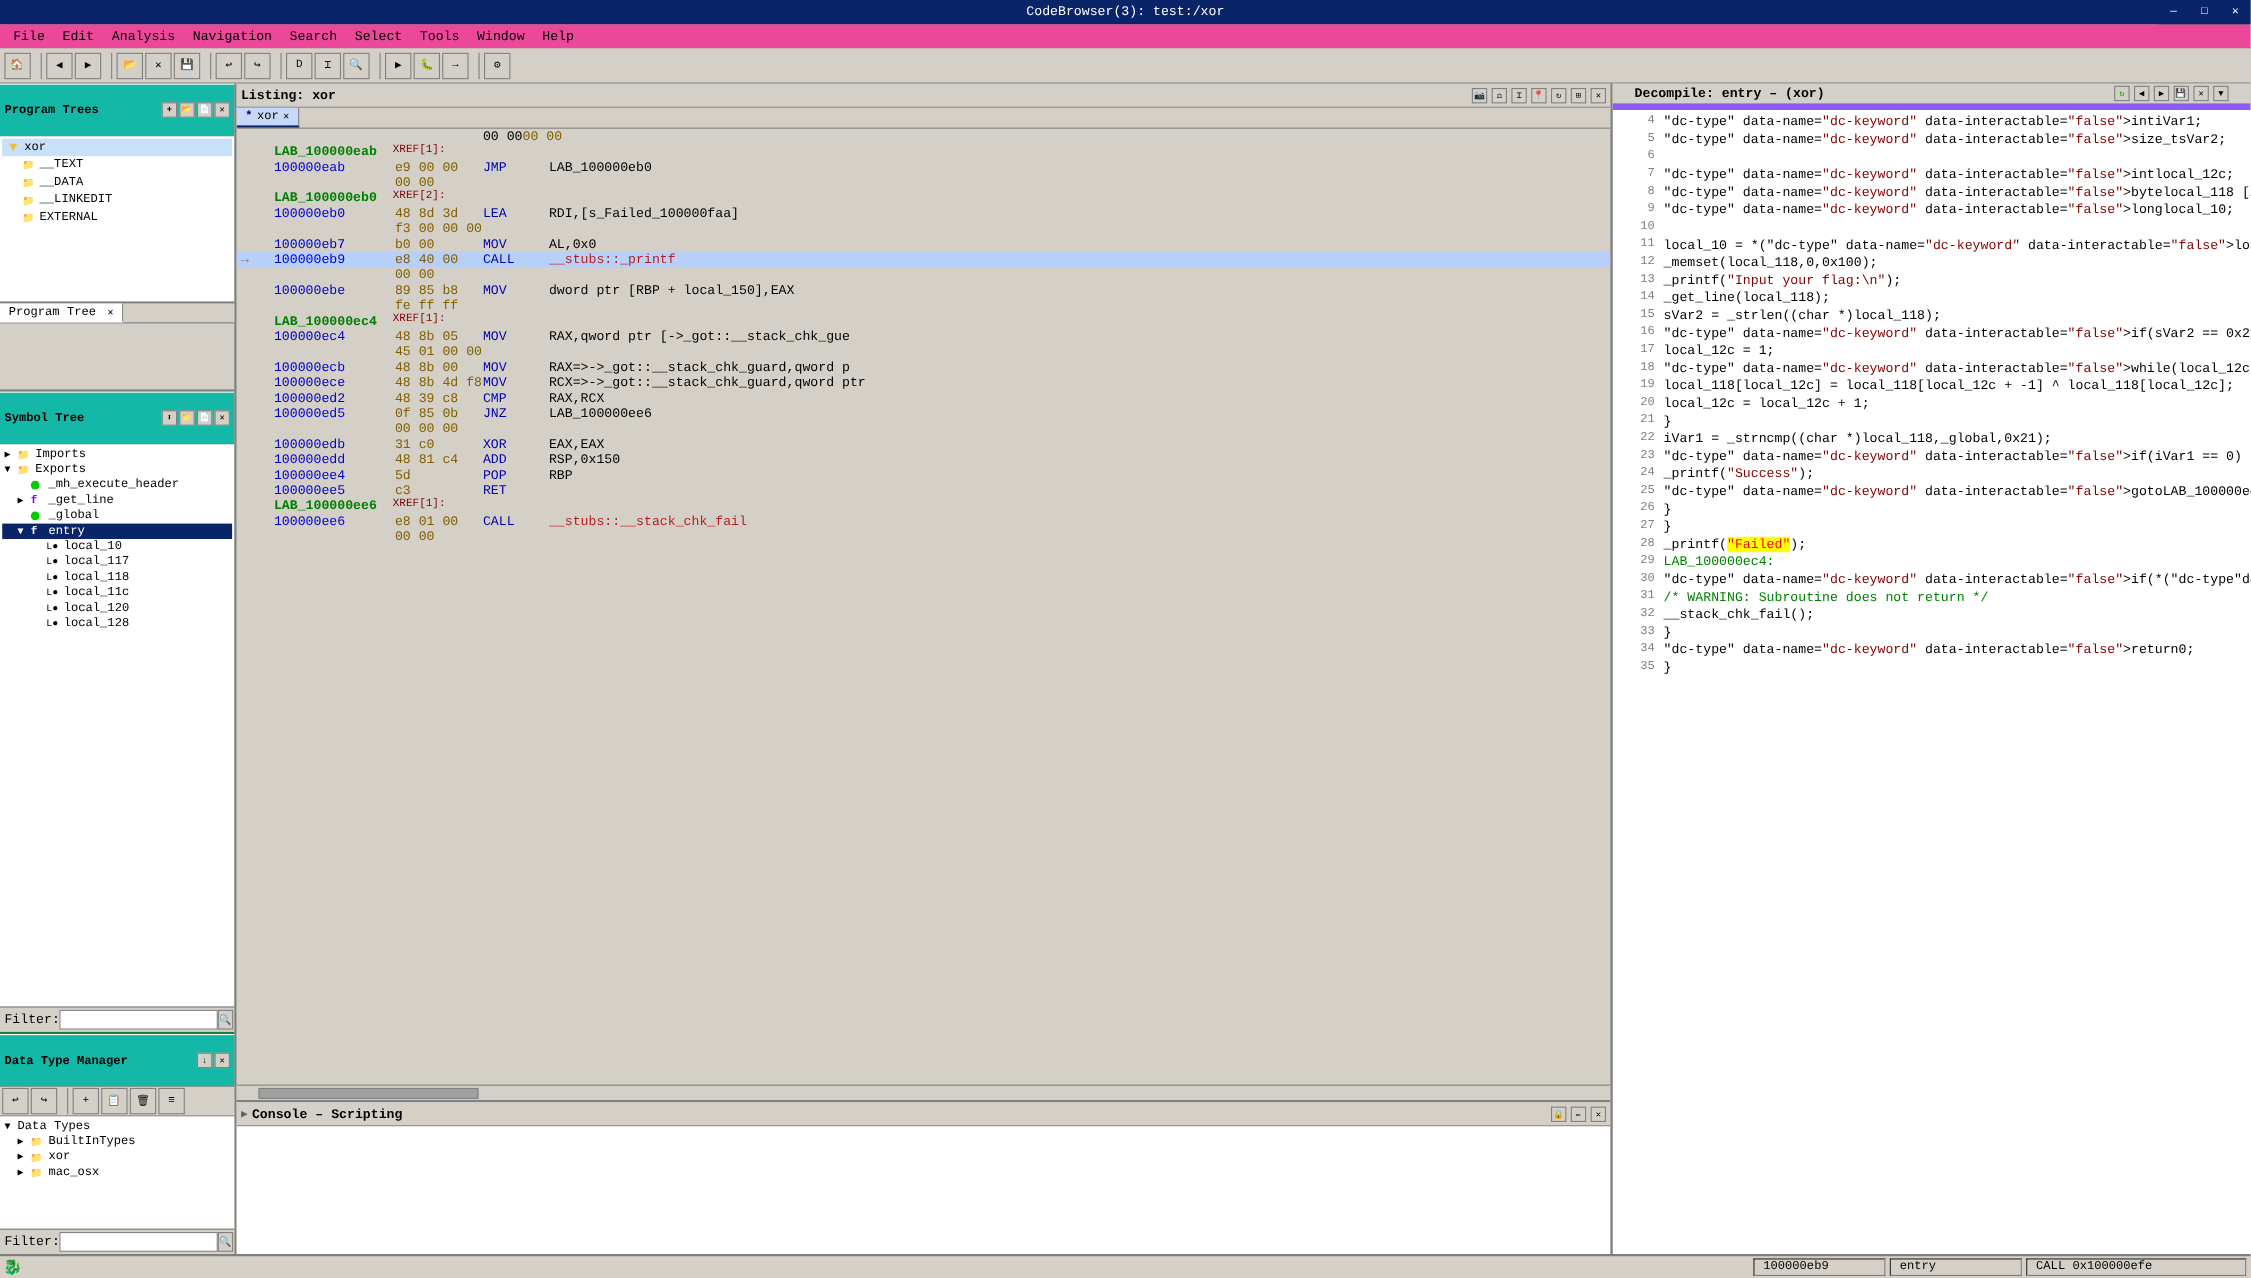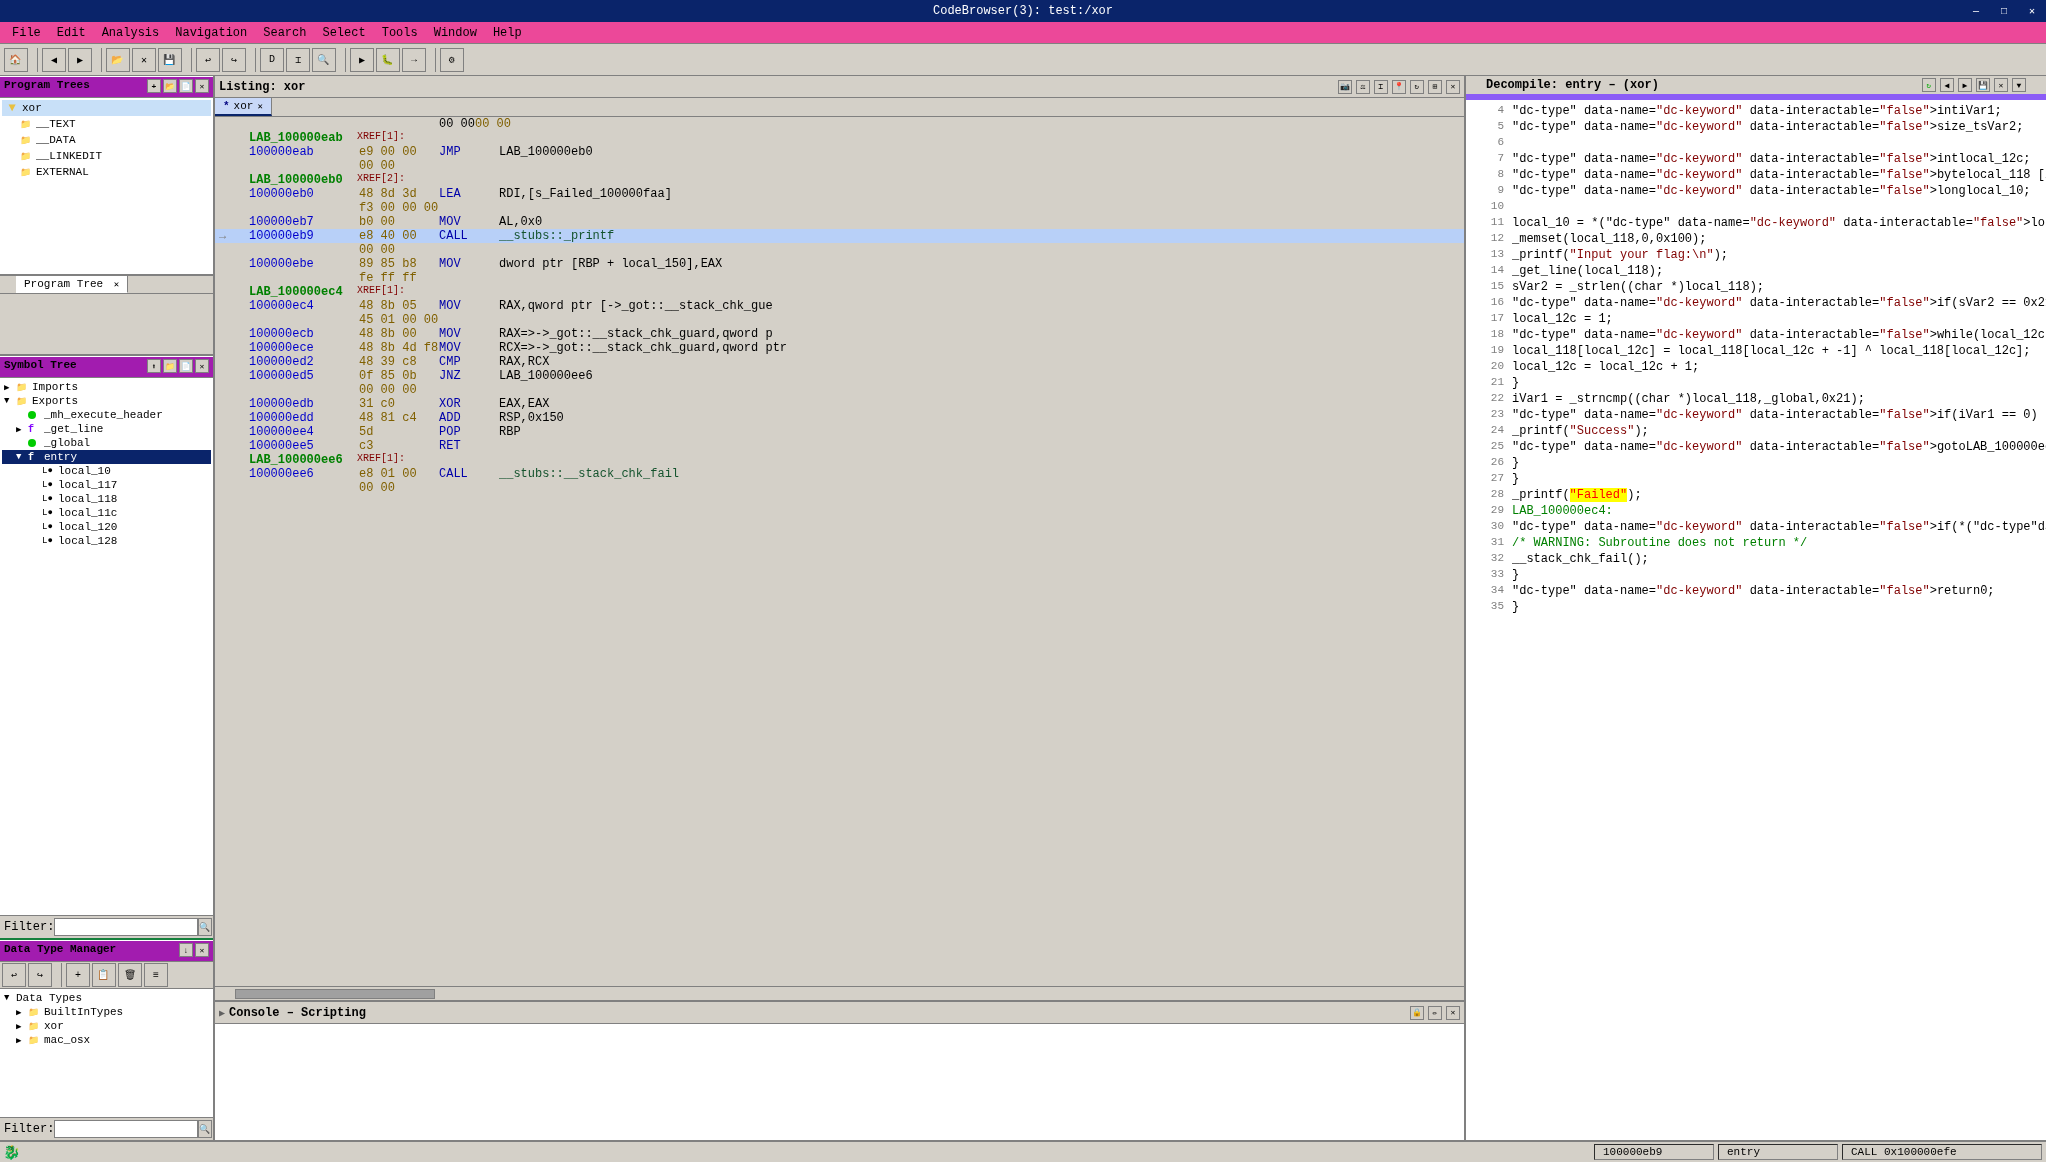--- a/index.html
+++ b/index.html
@@ -100,14 +100,14 @@
 
     
     .panel-header {
-      background: #a21caf;
+      background: #14b8a6;
       border-bottom: 1px solid #808080;
       border-top: 1px solid #fff;
-      padding: 2px 4px;
+      padding: 16px 4px;
       font-size: 11px;
       font-weight: bold;
       display: flex;
-      align-items: flex-start;
+      align-items: flex-end;
       justify-content: space-between;
       min-height: 22px;
     }

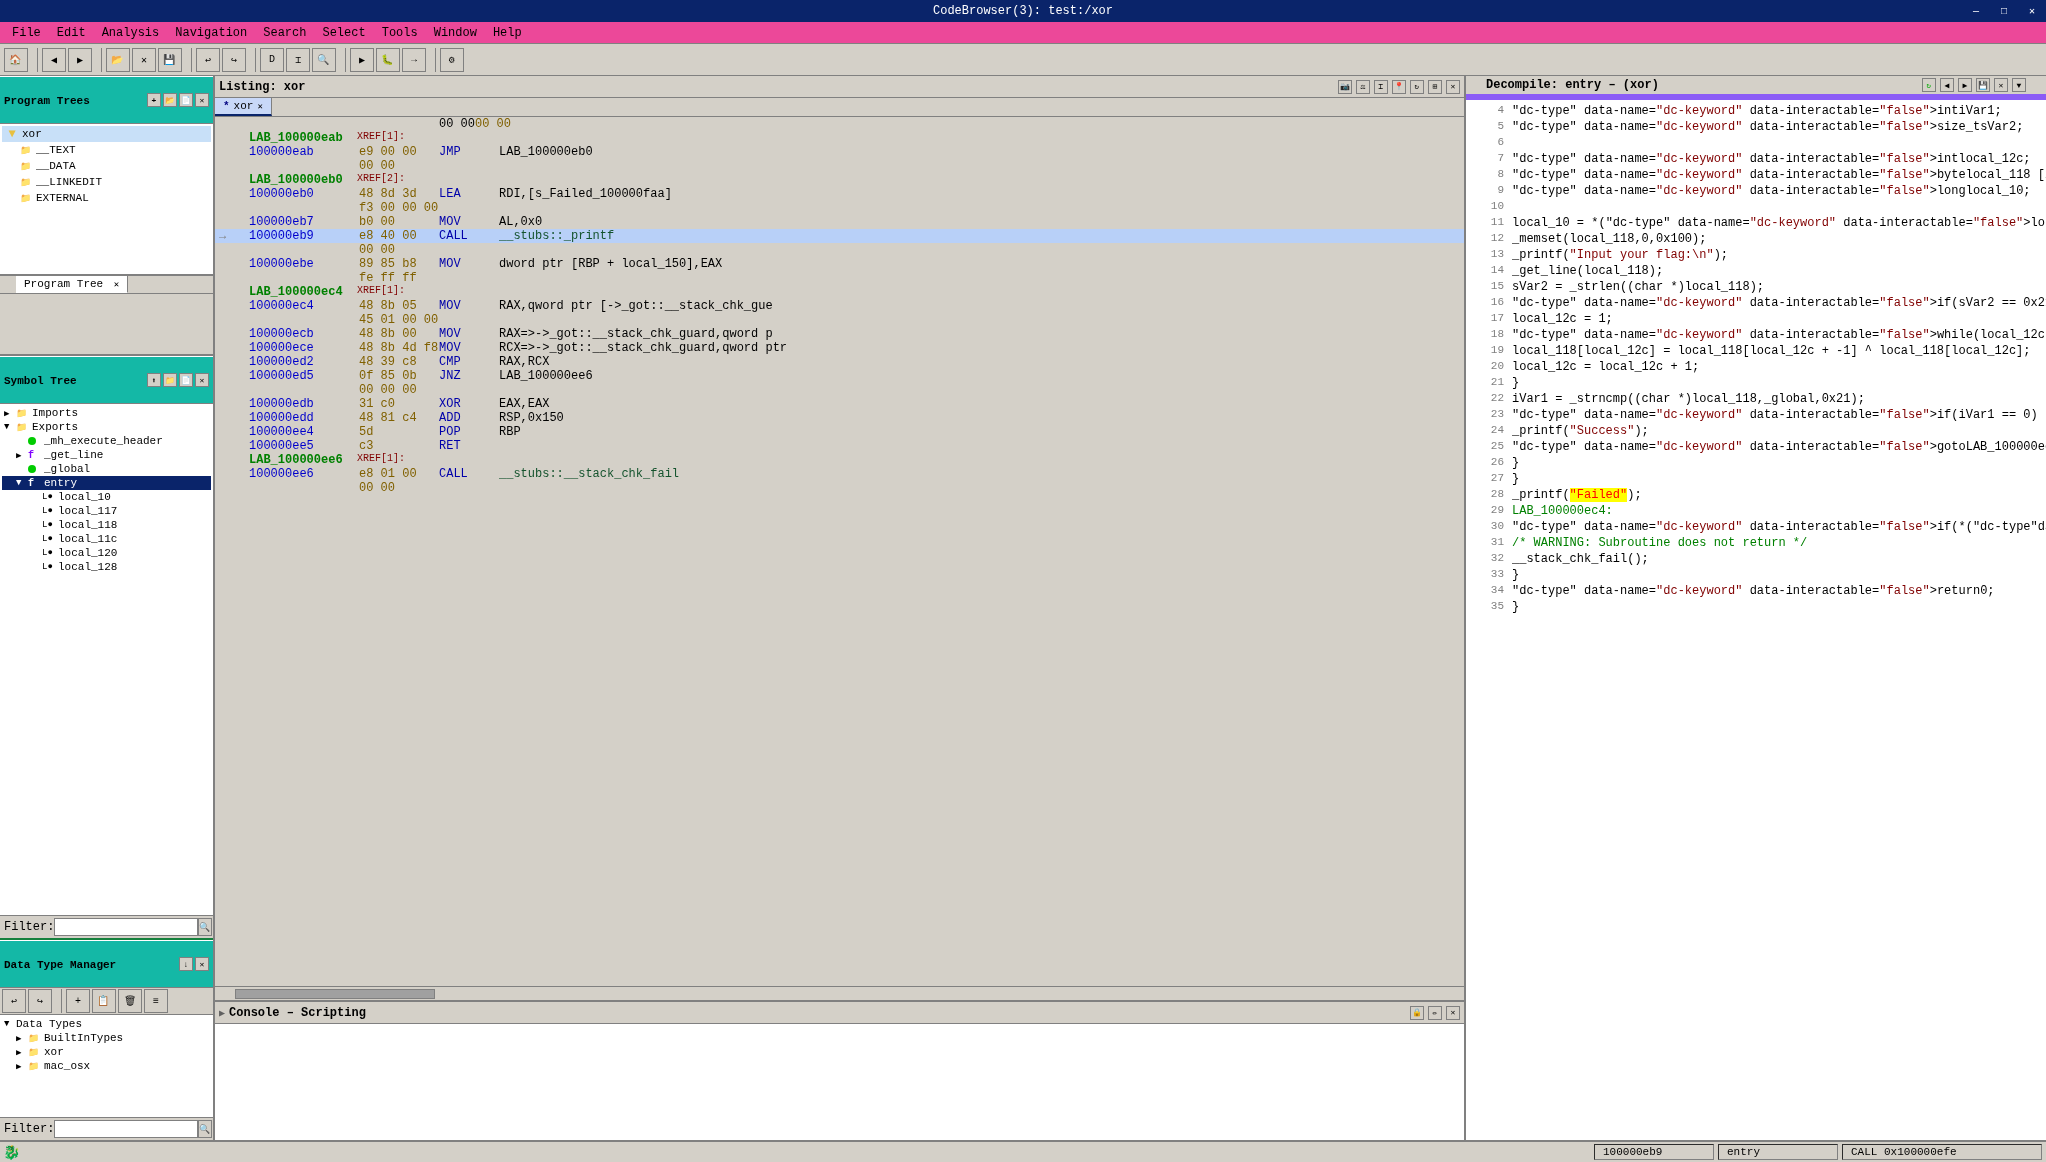--- a/index.html
+++ b/index.html
@@ -300,7 +300,7 @@
     .operand { color: #000; }
     .label { color: #008000; font-weight: bold; }
     .xref { color: #800000; font-size: 10px; }
-    .call-target { color: #14532d; }
+    .call-target { color: #b91c1c; }
     .arrow-col { min-width: 30px; color: #808080; }
 
     

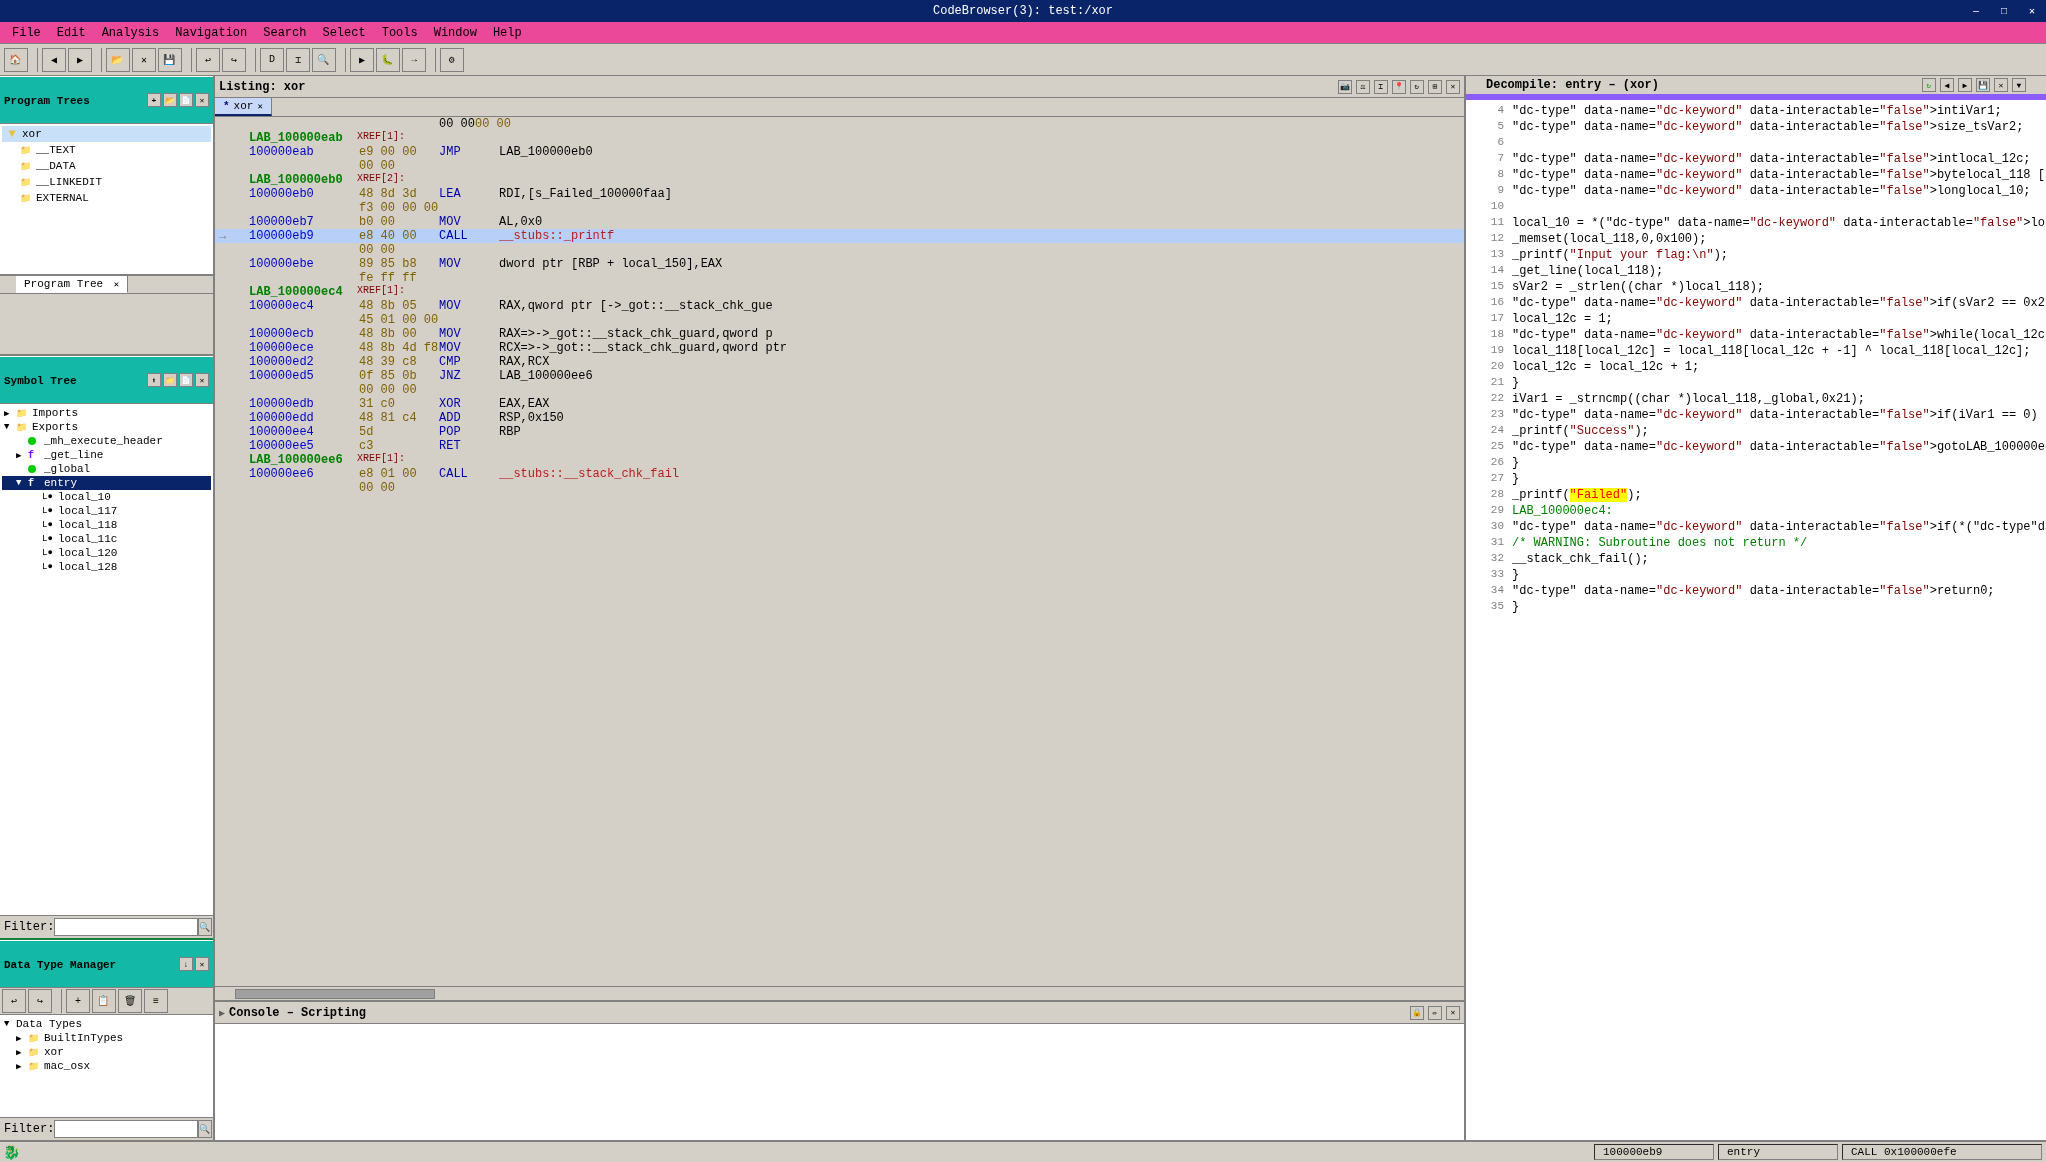--- a/index.html
+++ b/index.html
@@ -169,7 +169,6 @@
       cursor: pointer;
       border-right: 1px solid #808080;
       background: #d4d0c8;
-      margin-left: 16px;
     }
     .tab-item.active { background: #fff; border-bottom: 1px solid #fff; }
 

